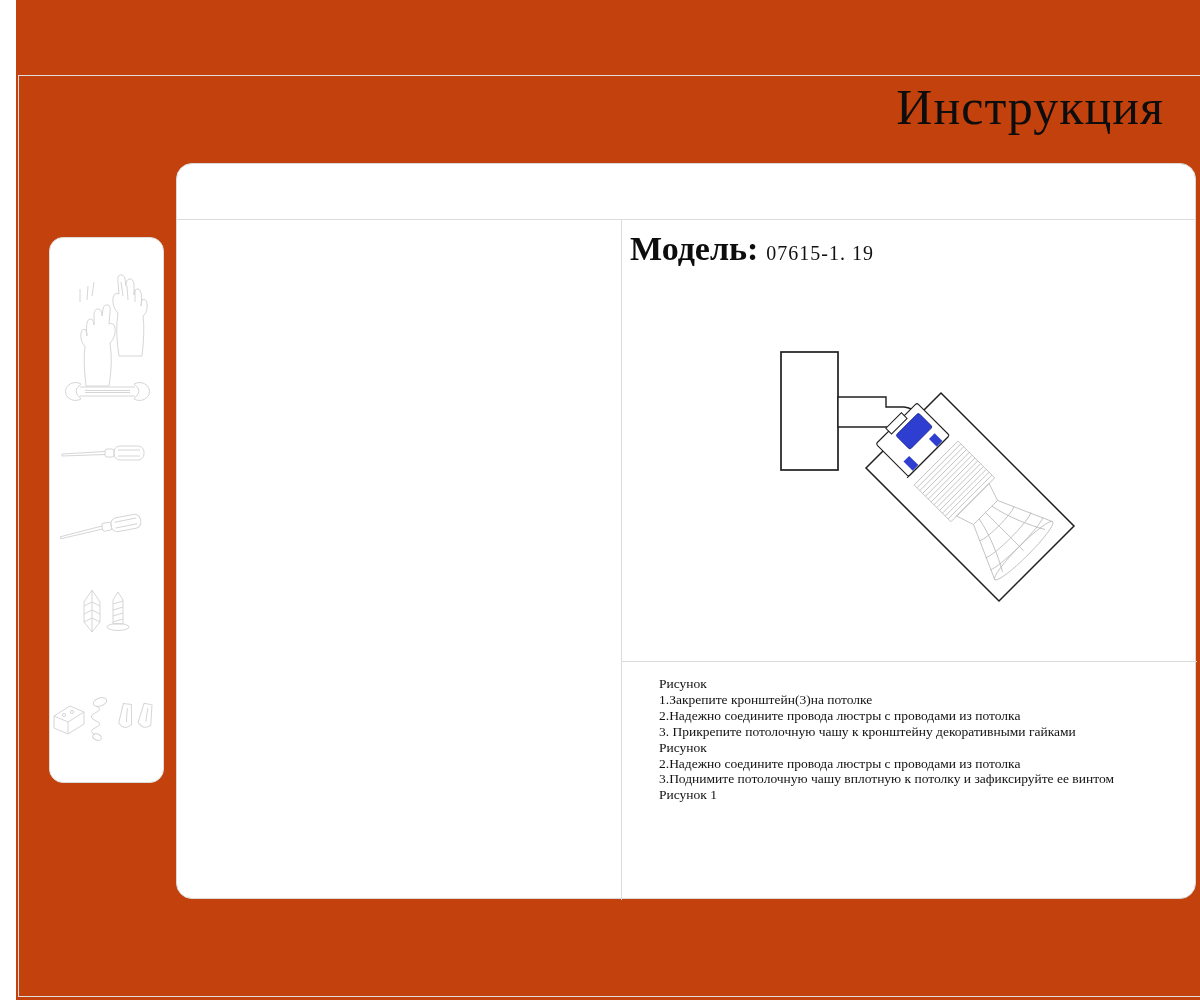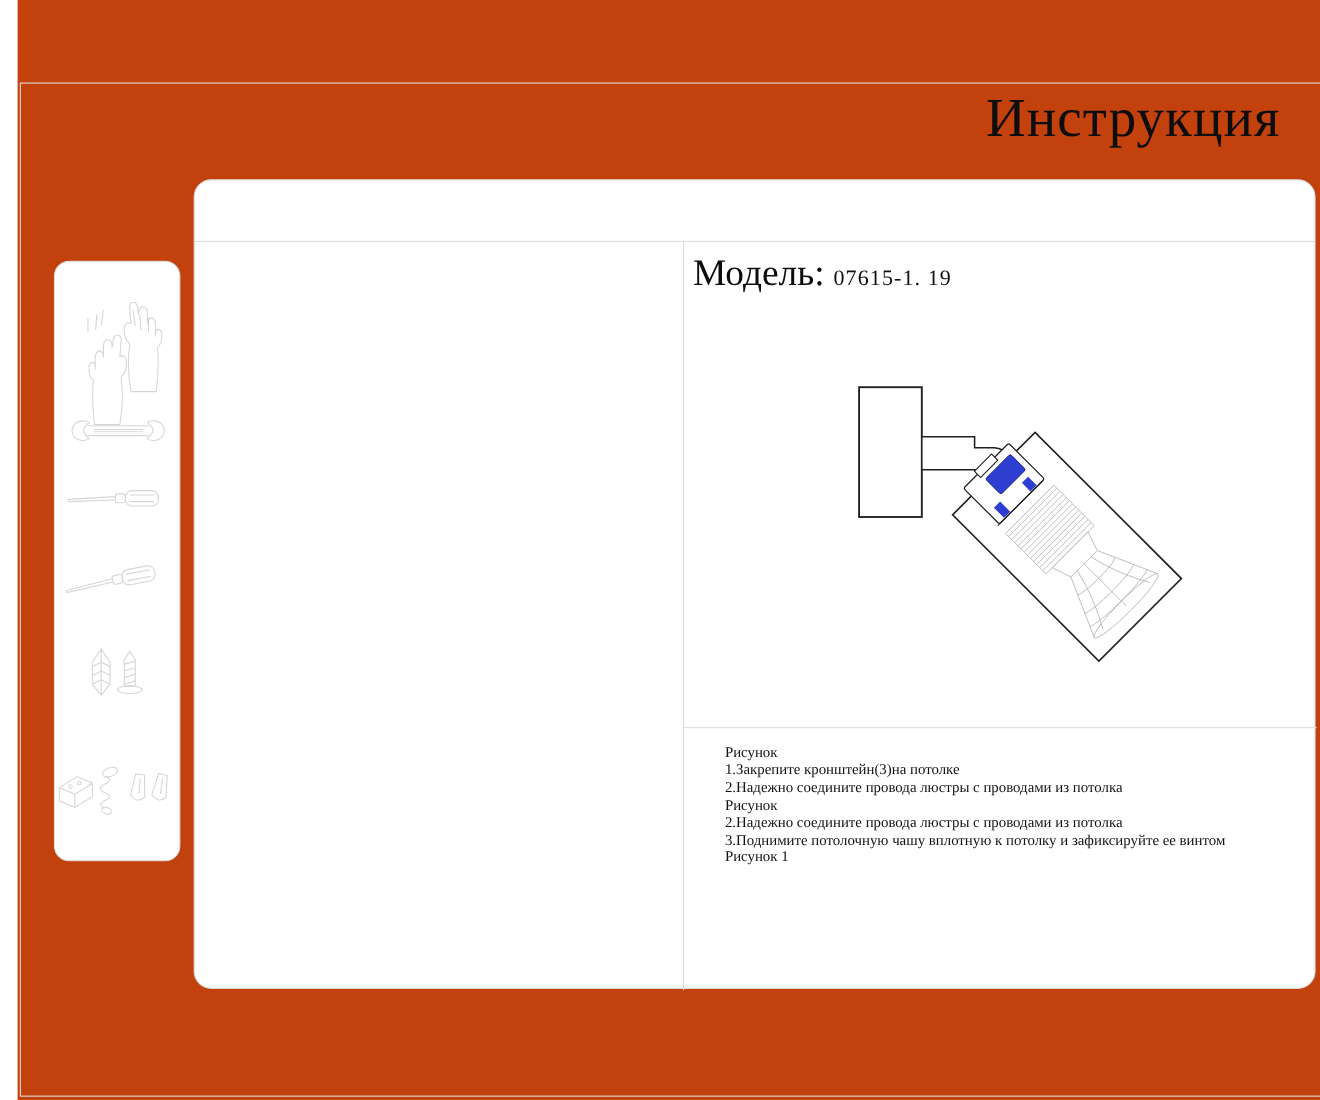--- a/index.html
+++ b/index.html
@@ -42,7 +42,7 @@
   .parts-list div { white-space:normal; }
 
   .model-line { position:absolute; left:614px; top:230px; white-space:nowrap; }
-  .model-label { font-size:34px; font-weight:normal; color:#0d0d0d; }
+  .model-label { font-size:34px; font-weight:bold; color:#0d0d0d; }
   .model-value { font-size:20px; margin-left:8px; color:#111; letter-spacing:1px; }
 
   .spot-svg { position:absolute; left:610px; top:340px; }

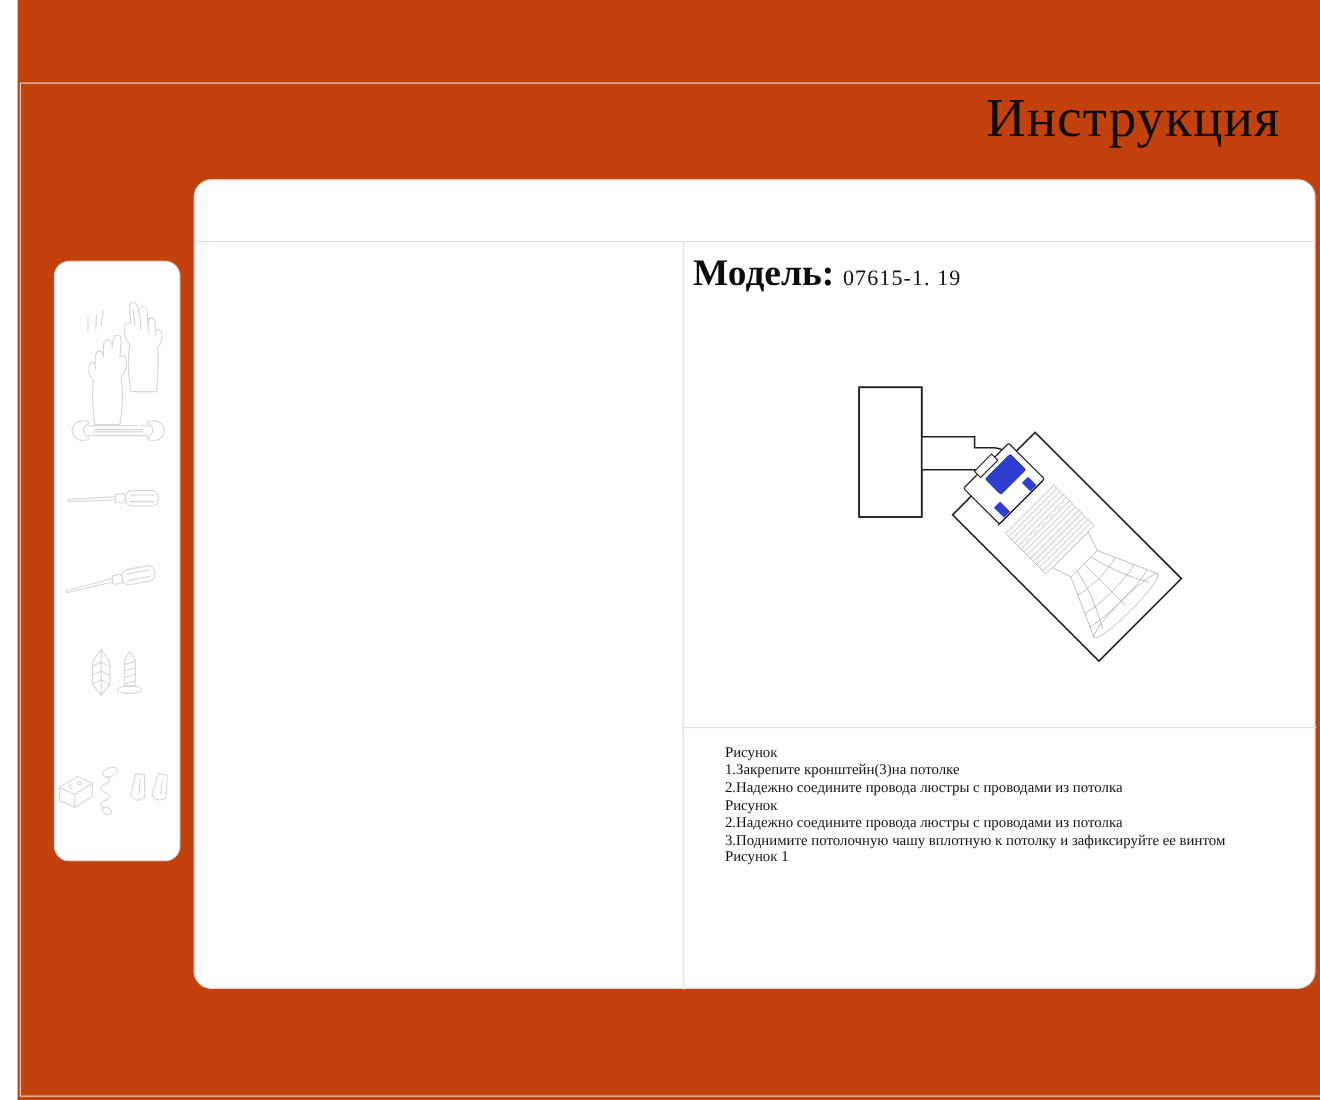--- a/index.html
+++ b/index.html
@@ -333,6 +333,7 @@
     <div>Рисунок</div>
     <div>1.Закрепите кронштейн(3)на потолке</div>
     <div>2.Надежно соедините провода люстры с проводами из потолка</div>
+    <div>3. Прикрепите потолочную чашу к кронштейну декоративными гайками</div>
     <div>Рисунок</div>
     <div>2.Надежно соедините провода люстры с проводами из потолка</div>
     <div>3.Поднимите потолочную чашу вплотную к потолку и зафиксируйте ее винтом</div>

